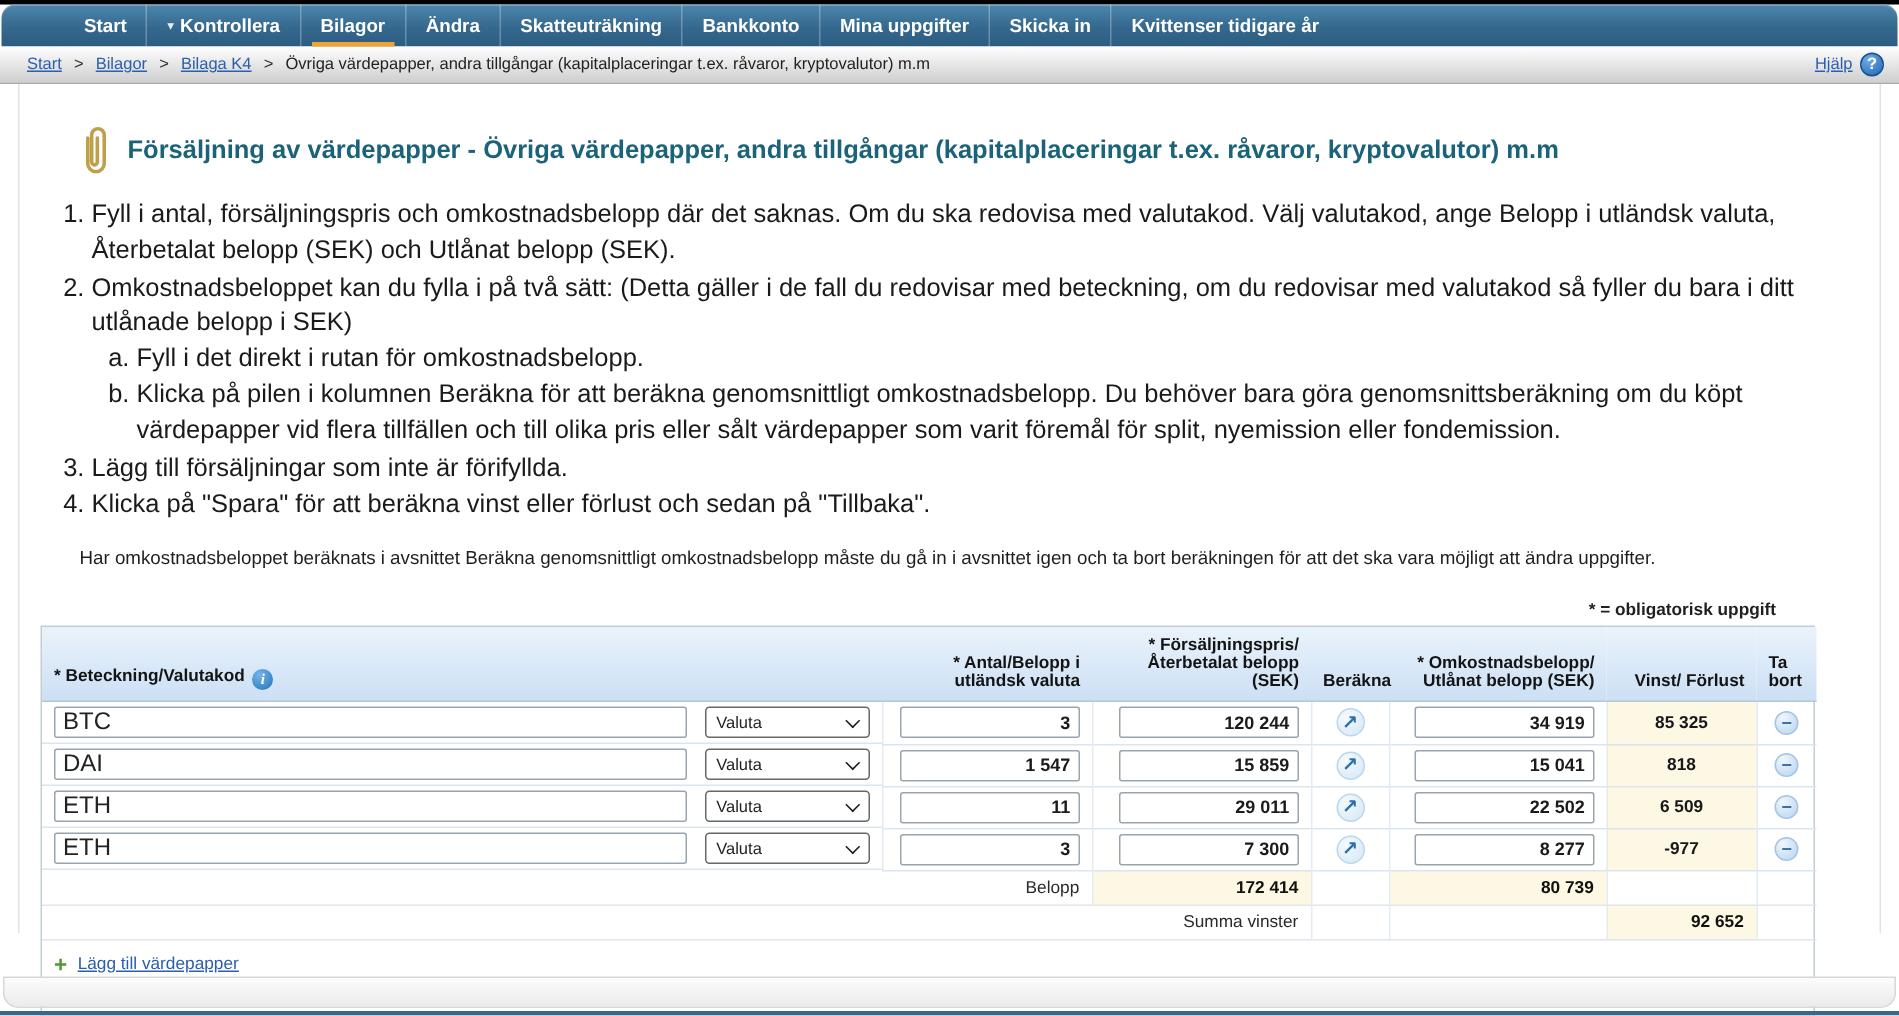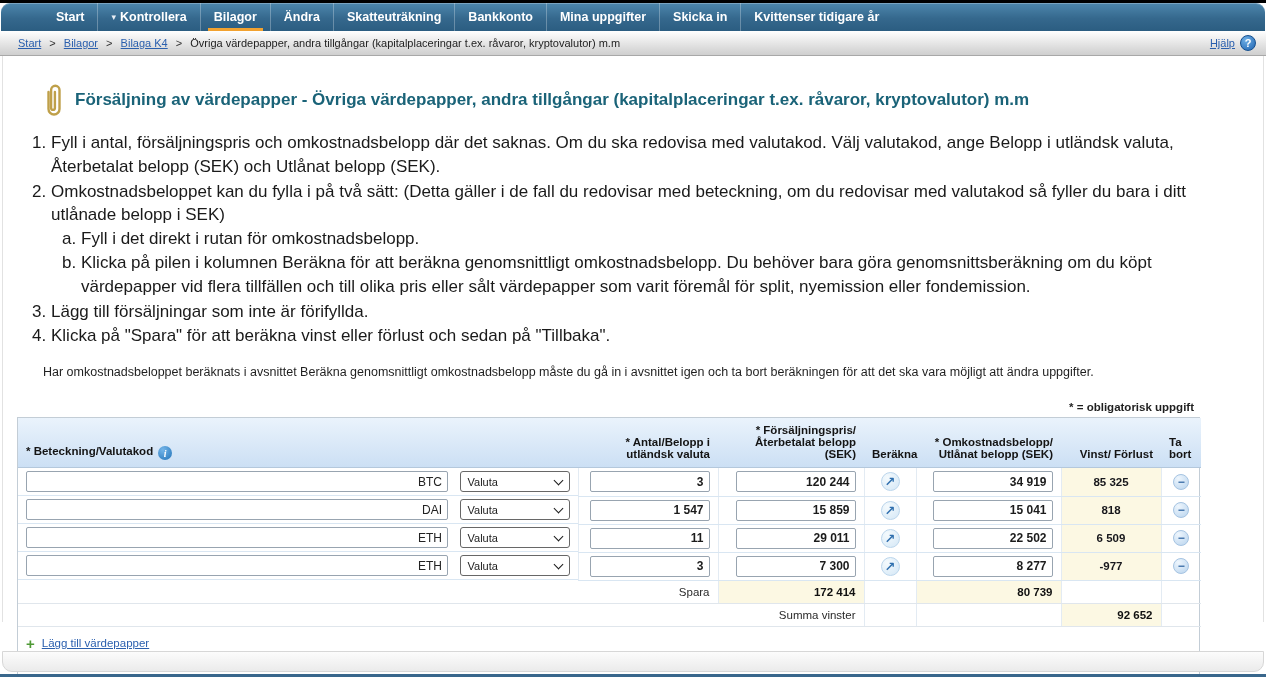--- a/index.html
+++ b/index.html
@@ -34,7 +34,7 @@
     color:#fff; font-size:11px; font-weight:bold; border:1px solid #15508f; cursor:pointer; }
 
   
-  .content { position:relative; margin:0 2px; background:#fff;
+  .content { position:relative; margin:0 12px; background:#fff;
     border-left:1px solid #e2e2e2; border-right:1px solid #e2e2e2; height:566px; }
 
   .title-row { display:flex; align-items:center; gap:12px; padding:26px 0 0 40px; }

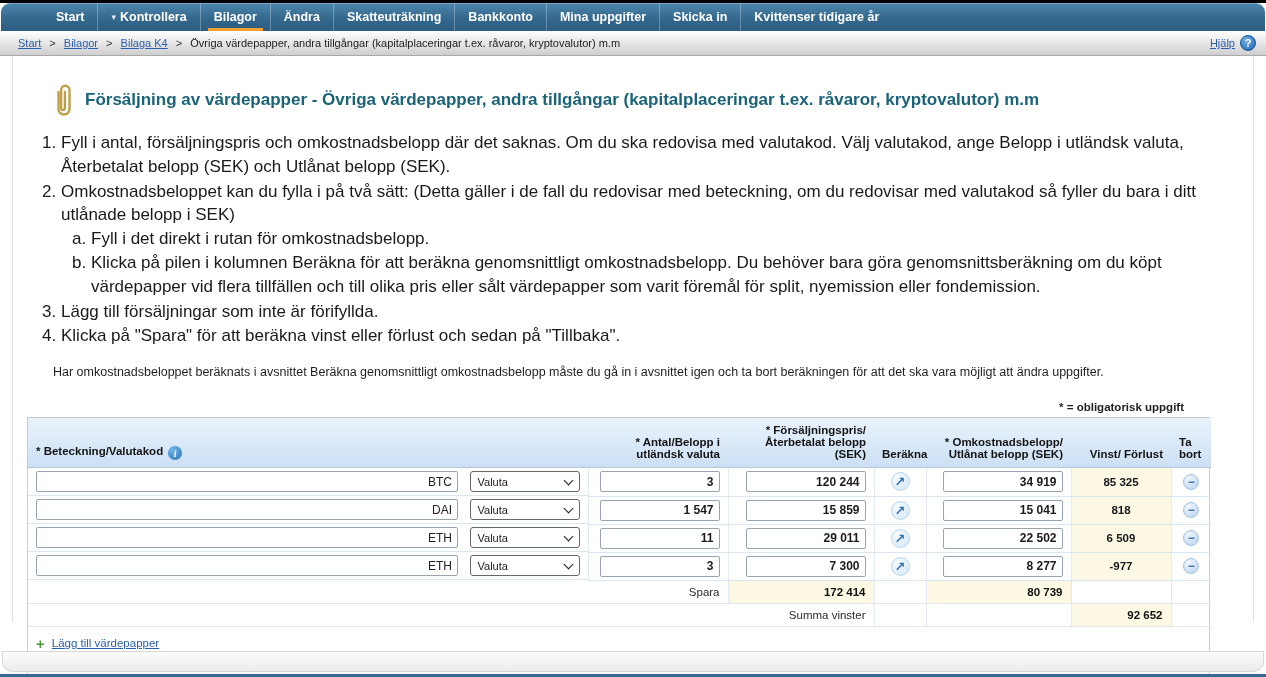--- a/index.html
+++ b/index.html
@@ -62,7 +62,7 @@
   table.k4 td + td { border-left:1px solid #e3ebf3; }
   td.cell-betk { display:flex; justify-content:space-between; align-items:center; border-bottom:1px solid #d9e6f2; }
   input.txt { width:422px; height:21px; border:1px solid #98a4b0; border-radius:2px;
-    padding:2px 5px; font-size:12px; font-family:inherit; color:#222;text-align:right; }
+    padding:2px 5px; font-size:16px; font-family:inherit; color:#222; }
   input.num { width:120px; height:21px; border:1px solid #98a4b0; border-radius:2px;
     padding:2px 5px; font-size:12px; font-weight:bold; text-align:right; font-family:inherit; color:#1b1b1b; }
   .valuta-select { width:110px; height:21px; border:1px solid #676767; border-radius:3px;

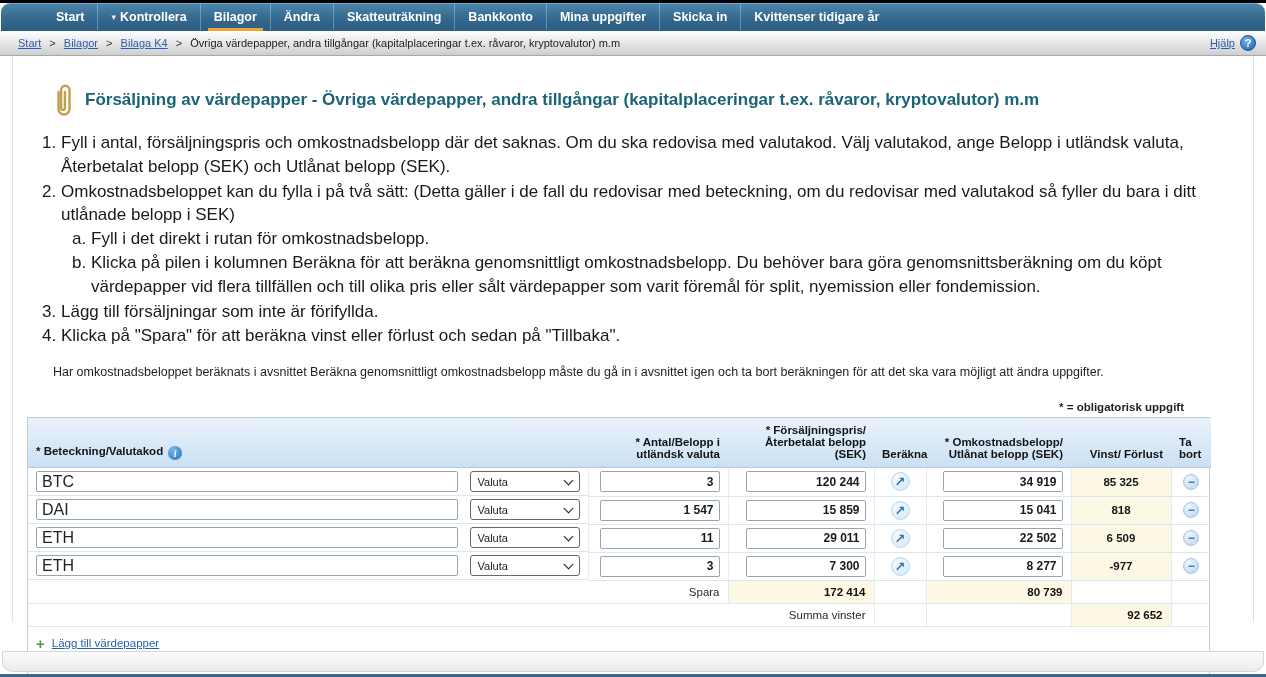--- a/index.html
+++ b/index.html
@@ -298,7 +298,7 @@
                 </span></td>
           </tr>
           <tr class="sumrow">
-            <td colspan="2" class="sum-label nb">Spara</td>
+            <td colspan="2" class="sum-label nb">Belopp</td>
             <td class="cream sum-val">172 414</td>
             <td></td>
             <td class="cream sum-val">80 739</td>

